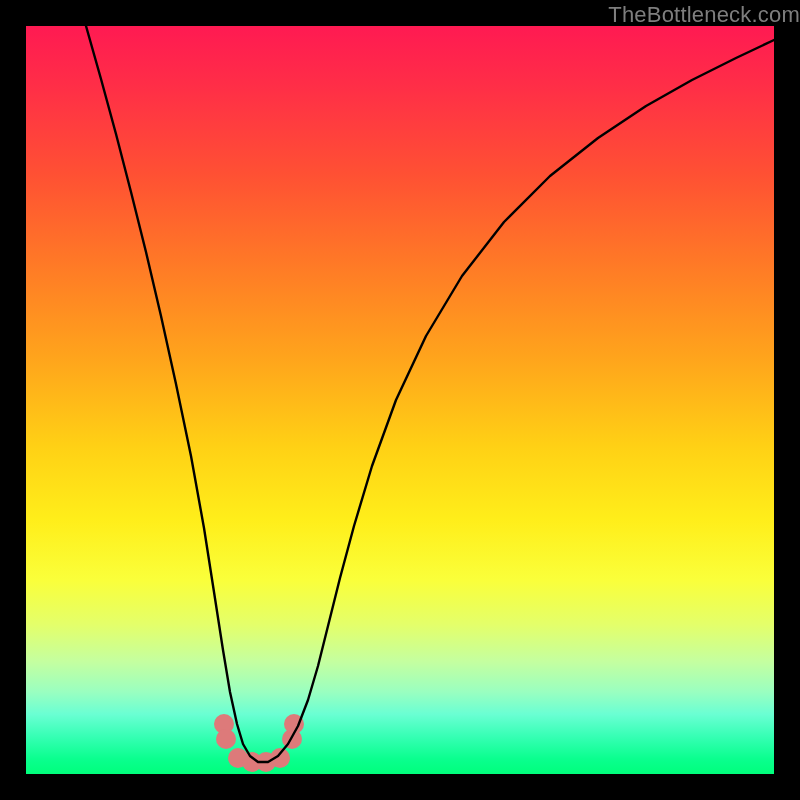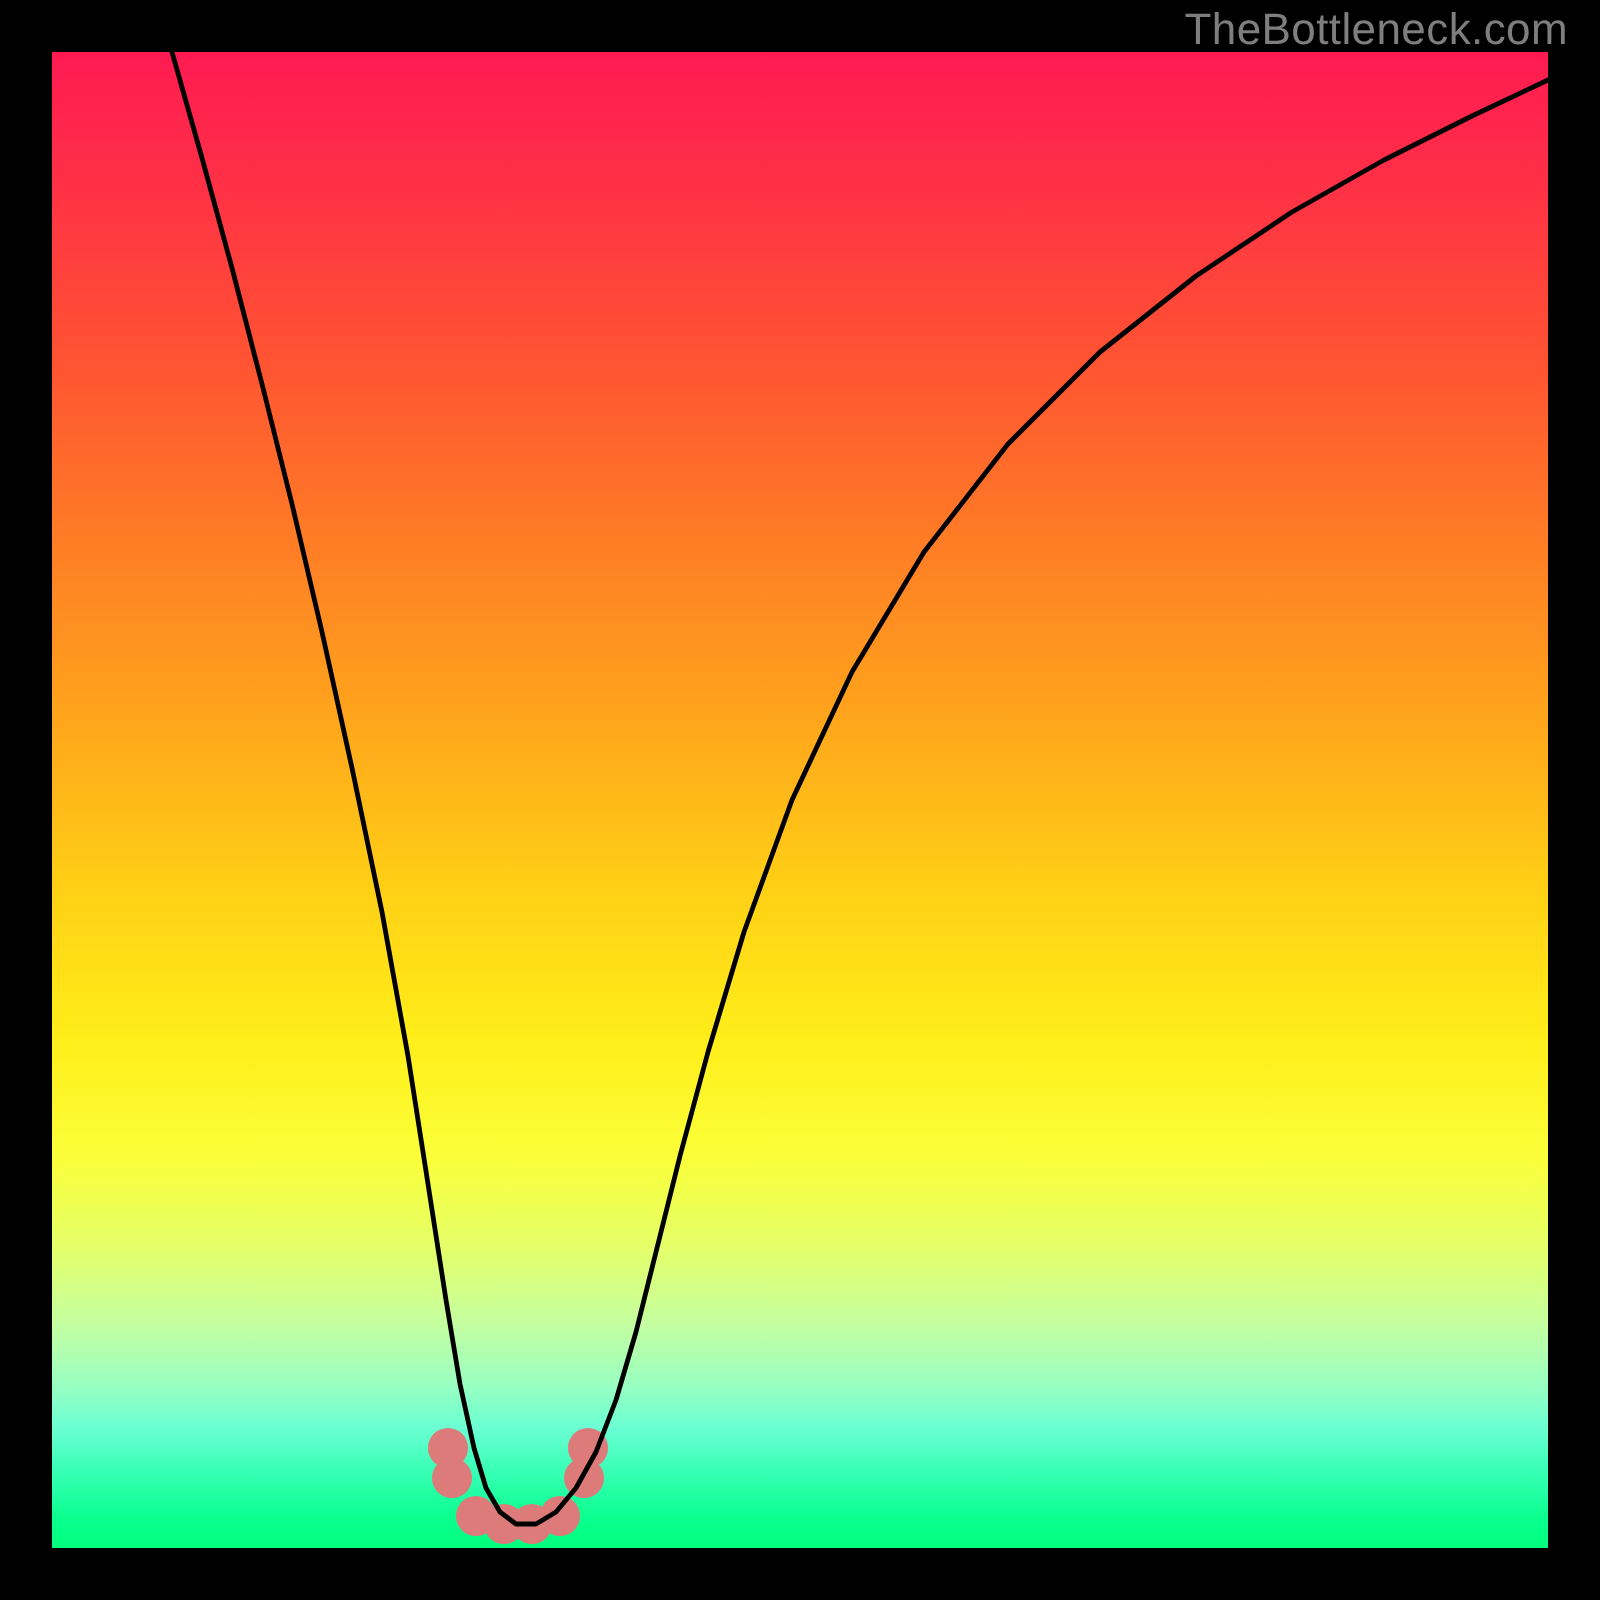--- a/index.html
+++ b/index.html
@@ -55,7 +55,7 @@
   .watermark {
     position: absolute;
     top: 2px;
-    right: 16px;
+    right: 0;
     color: #7e7e7e;
     font-size: 22px;
     letter-spacing: 0.2px;

